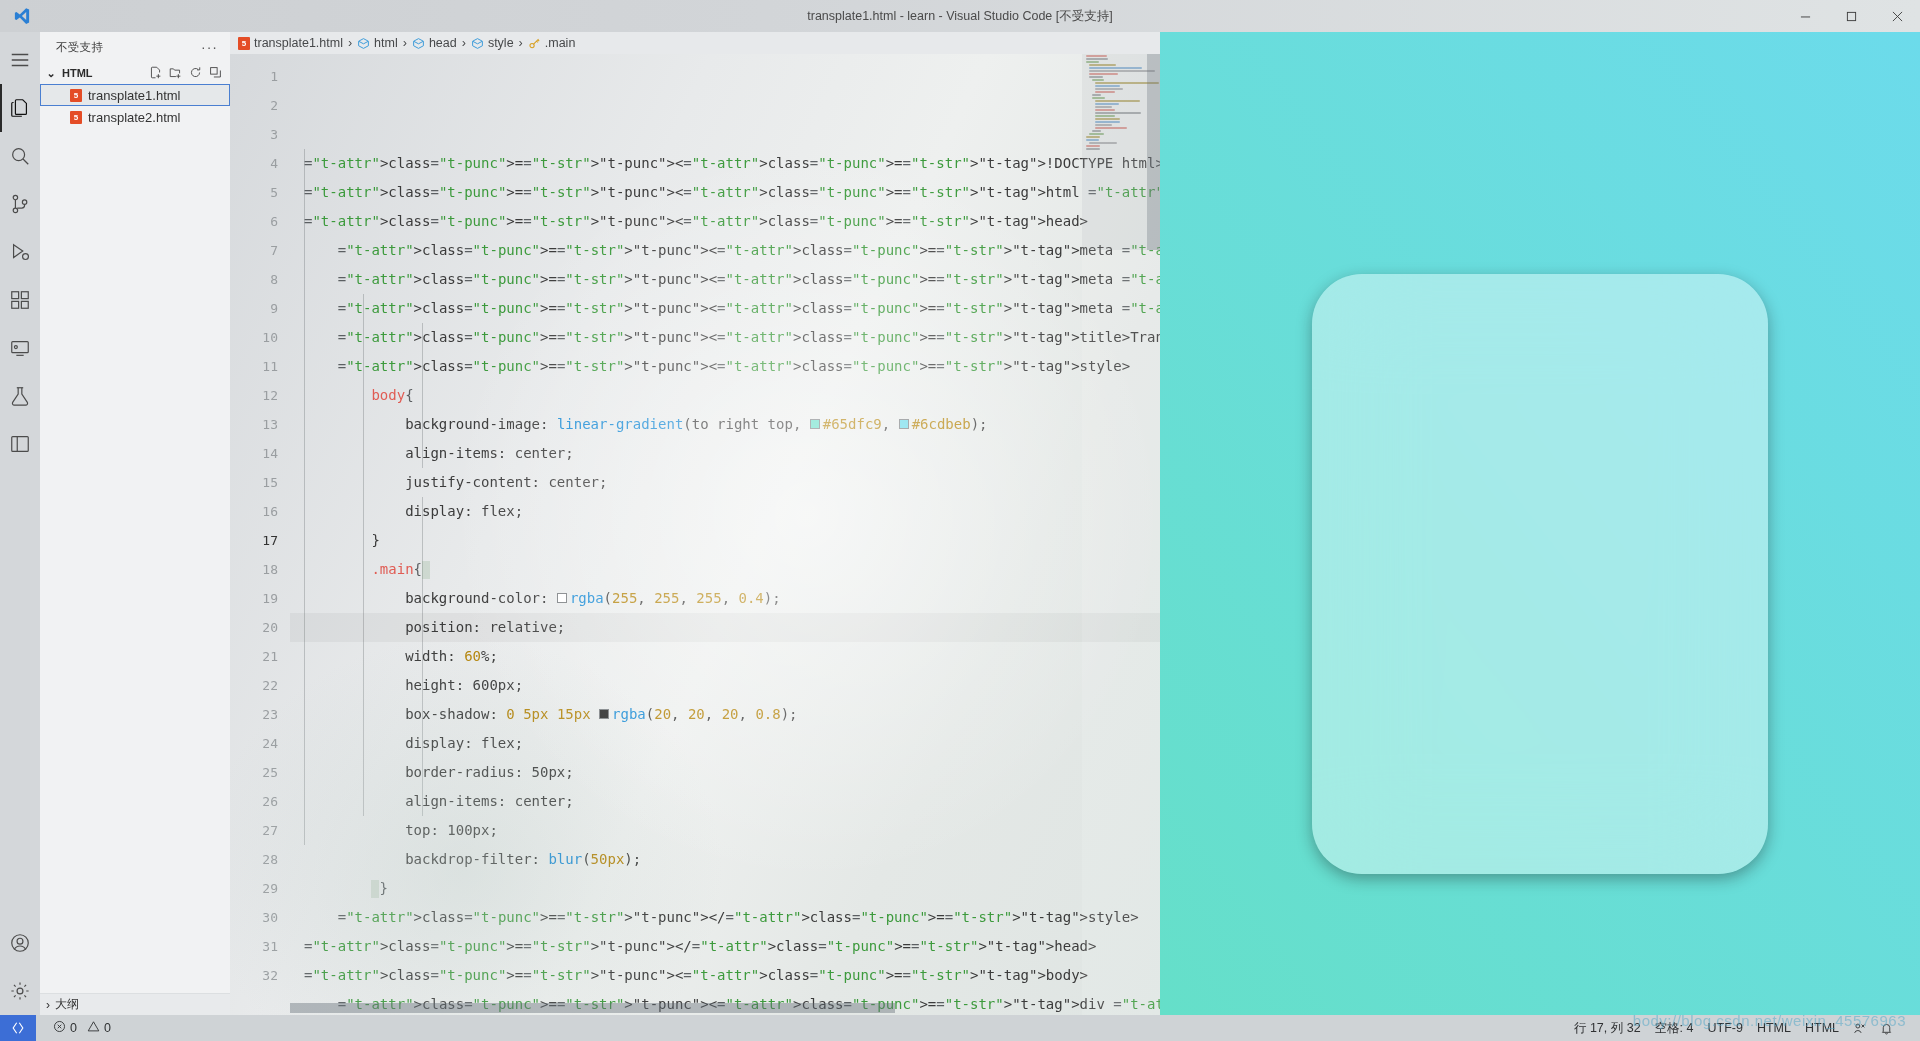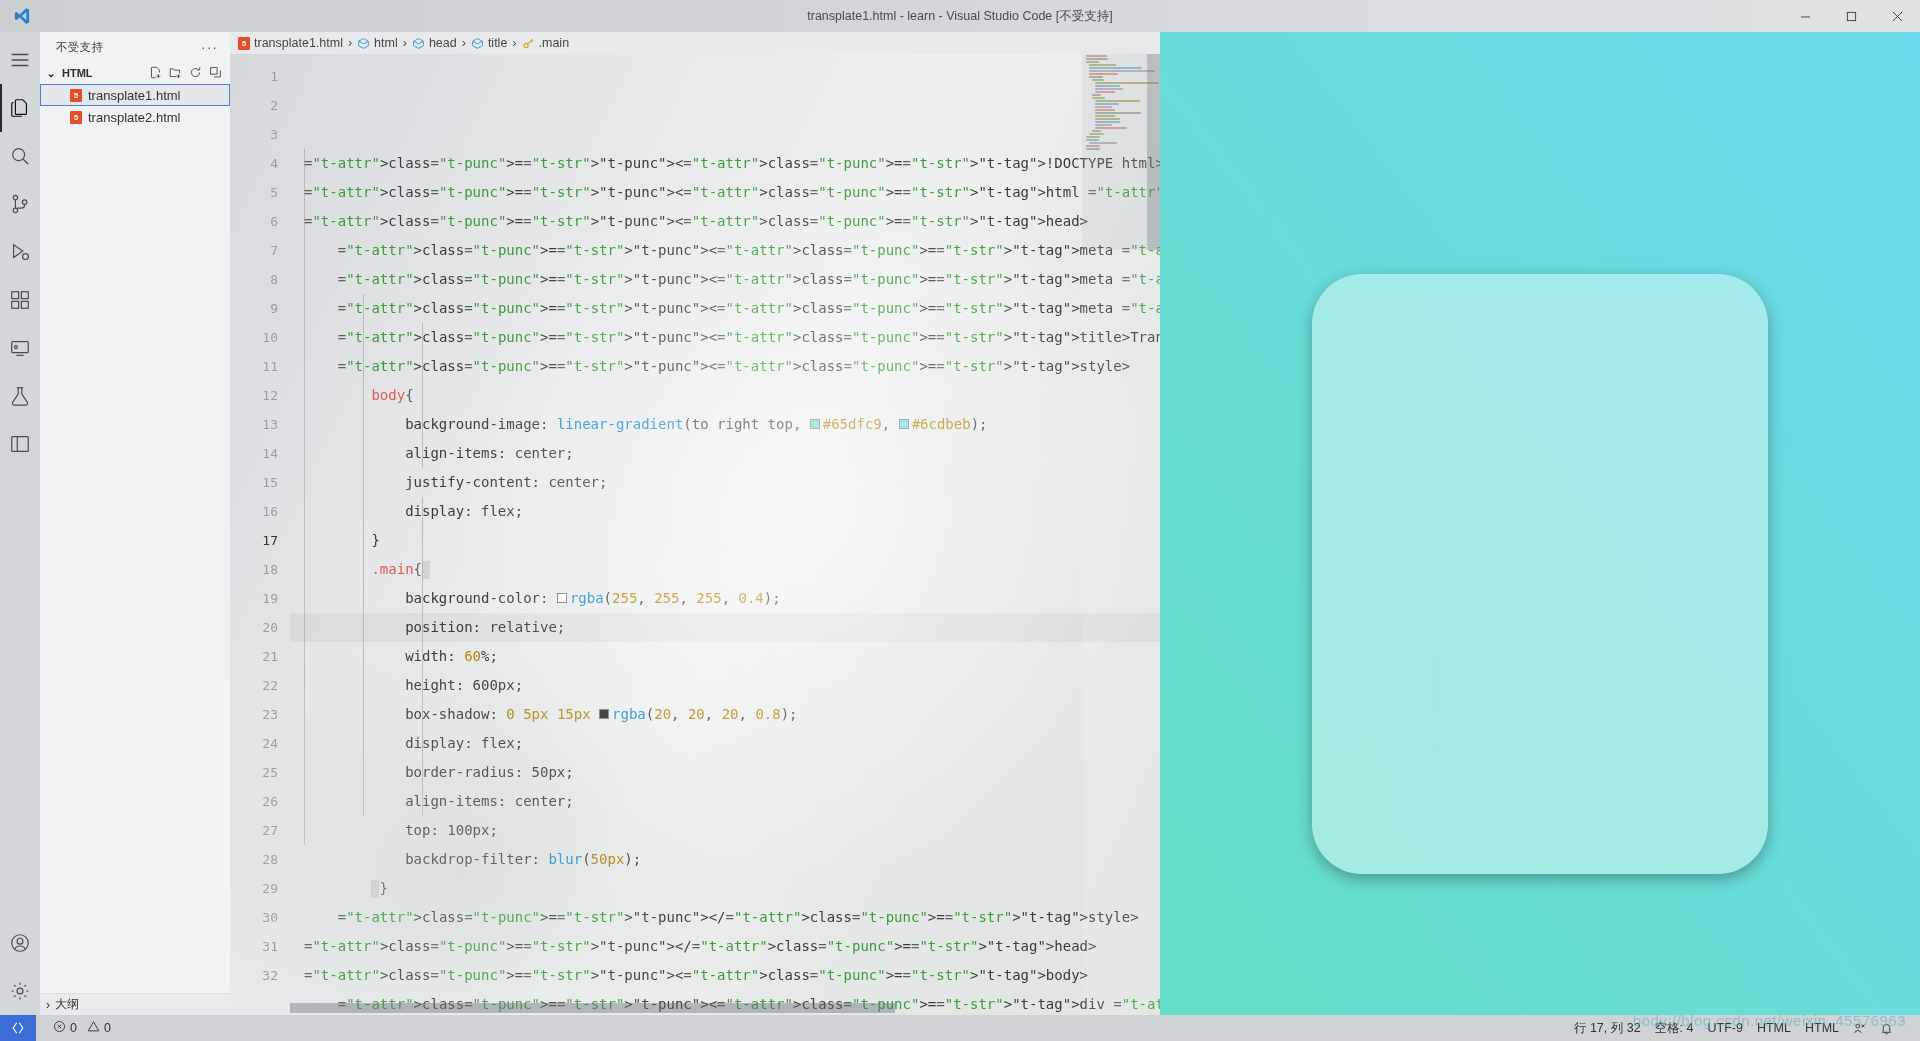--- a/index.html
+++ b/index.html
@@ -427,7 +427,7 @@
                 <path d="M2.4 5.4 8 8.4l5.6-3"></path>
               </svg>
           </span>
-          <span>title</span>
+          <span>style</span>
         </span>
         <span class="sep">›</span>
         <span class="crumb">

